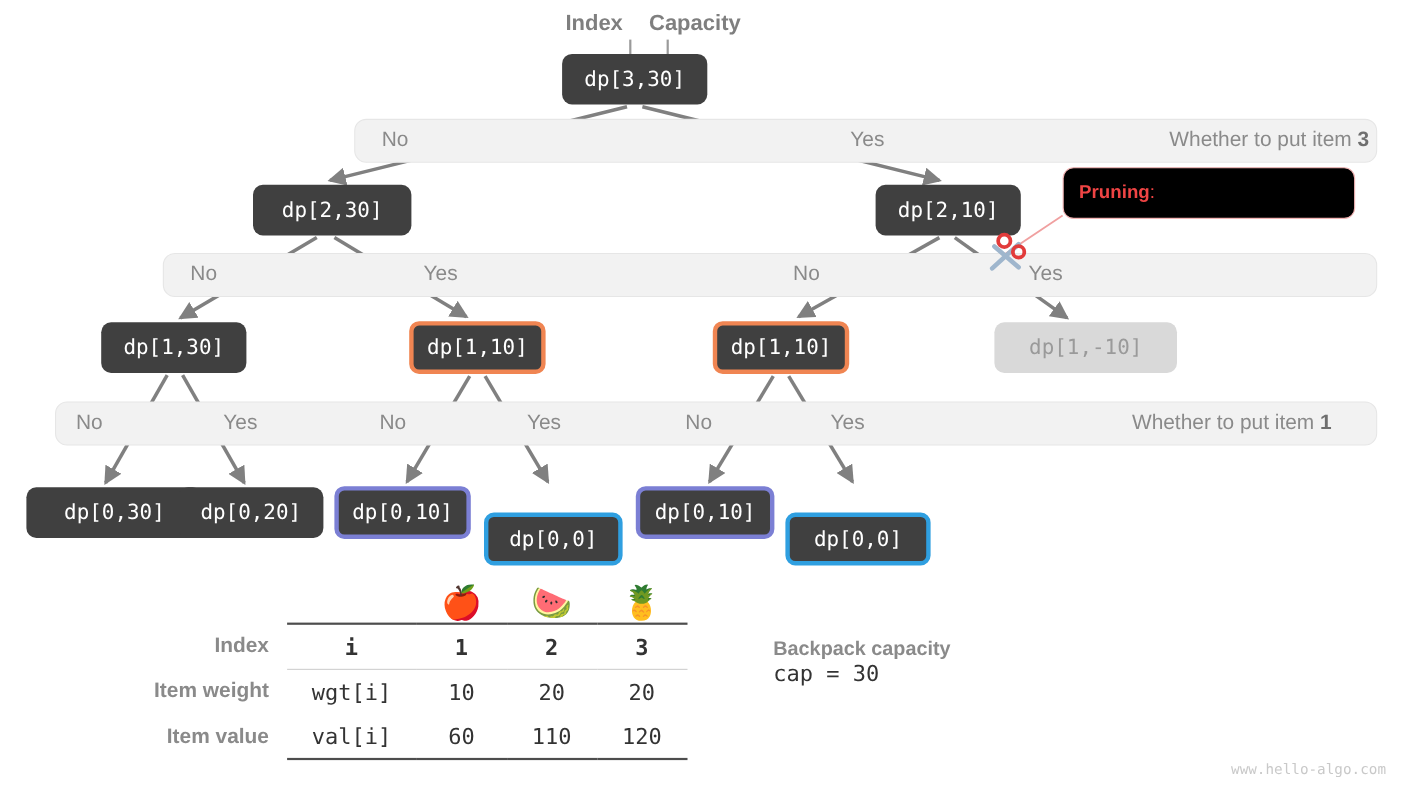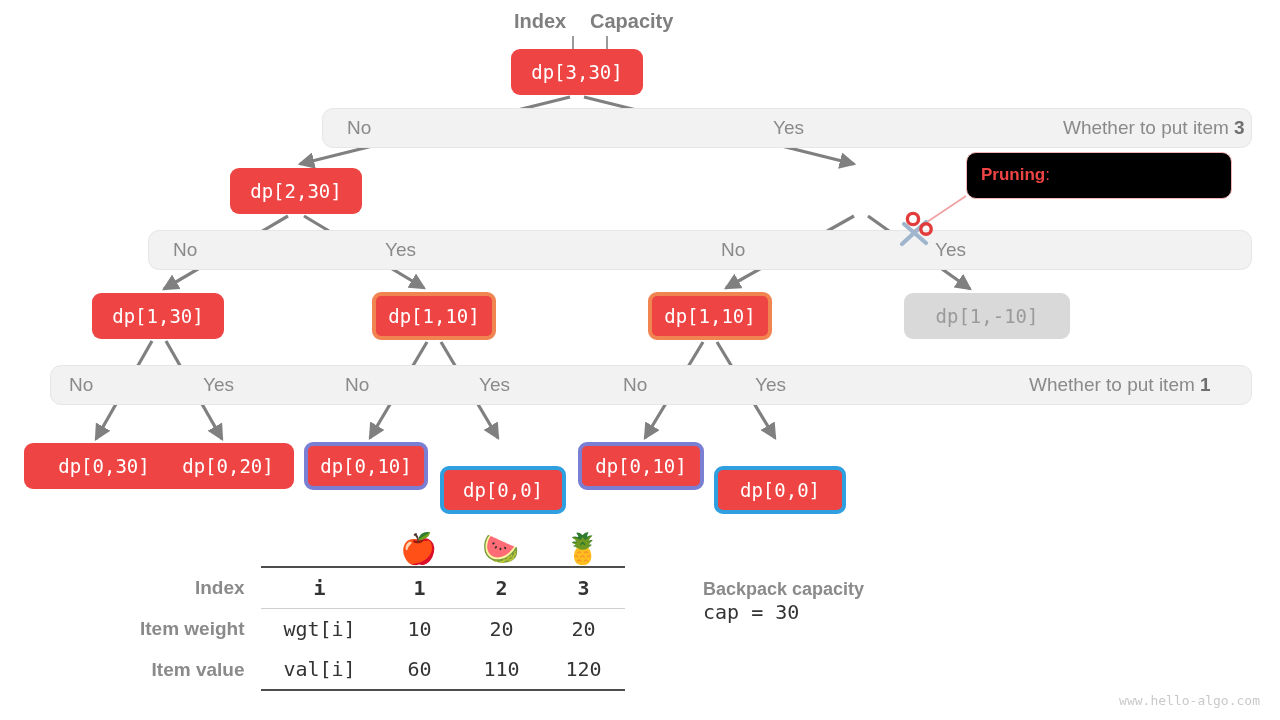--- a/index.html
+++ b/index.html
@@ -35,7 +35,7 @@
   .node{
     position:absolute;
     box-sizing:border-box;
-    background:#ef4444;
+    background:#404040;
     border-radius:9px;
     color:#ffffff;
     font-family:"DejaVu Sans Mono","Liberation Mono",monospace;

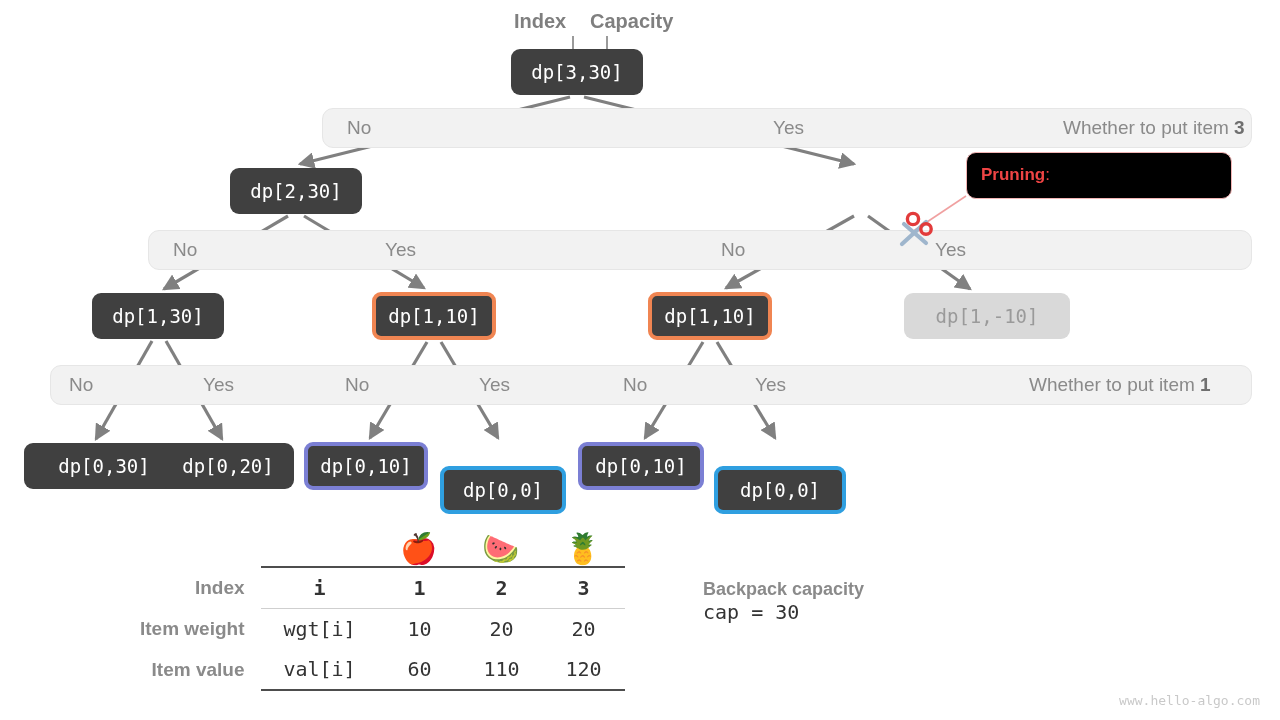--- a/index.html
+++ b/index.html
@@ -177,7 +177,7 @@
 
   <div class="node" style="left:511px;top:49px;width:132px;height:46px;">dp[3,30]</div>
 
-  <div class="node" style="left:230px;top:168px;width:132px;height:46px;">dp[2,30]</div>
+  <div class="node" style="left:230px;top:168px;width:144px;height:46px;">dp[2,30]</div>
 
   <div class="node" style="left:92px;top:293px;width:132px;height:46px;">dp[1,30]</div>
   <div class="node orange" style="left:372px;top:292px;width:124px;height:48px;">dp[1,10]</div>

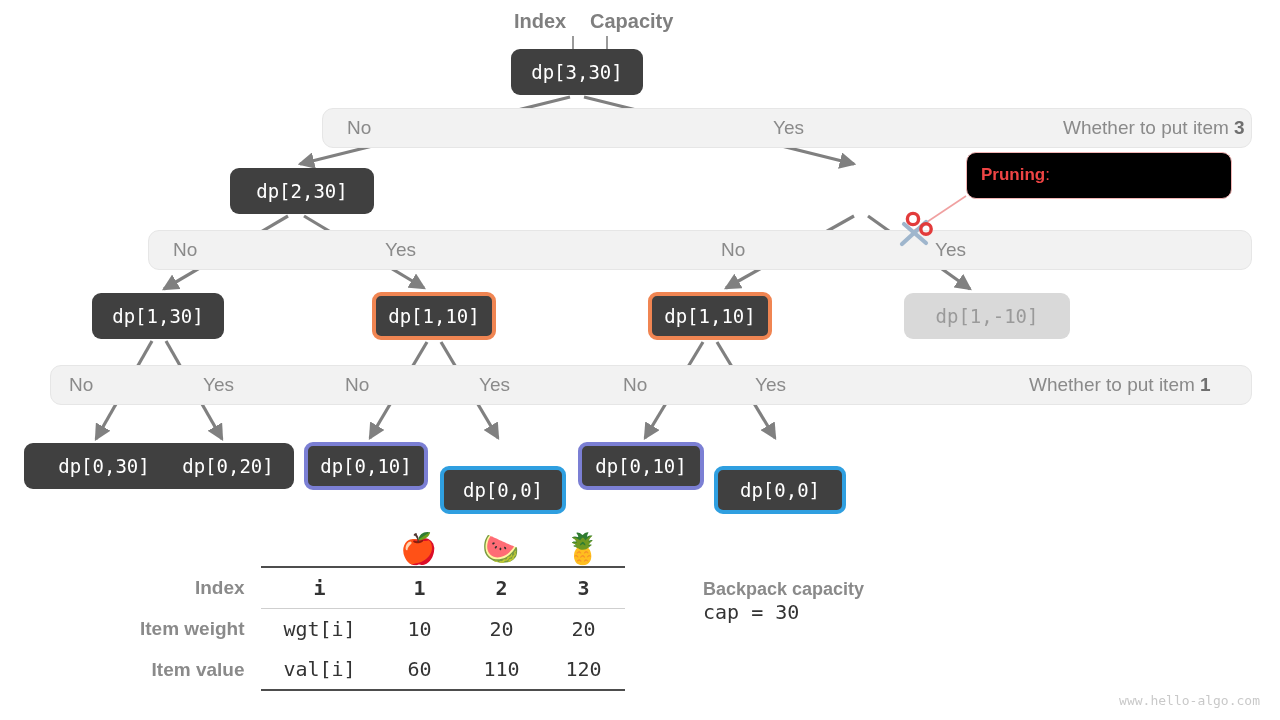--- a/index.html
+++ b/index.html
@@ -178,6 +178,7 @@
   <div class="node" style="left:511px;top:49px;width:132px;height:46px;">dp[3,30]</div>
 
   <div class="node" style="left:230px;top:168px;width:144px;height:46px;">dp[2,30]</div>
+  <div class="node" style="left:796px;top:168px;width:132px;height:46px;">dp[2,10]</div>
 
   <div class="node" style="left:92px;top:293px;width:132px;height:46px;">dp[1,30]</div>
   <div class="node orange" style="left:372px;top:292px;width:124px;height:48px;">dp[1,10]</div>

